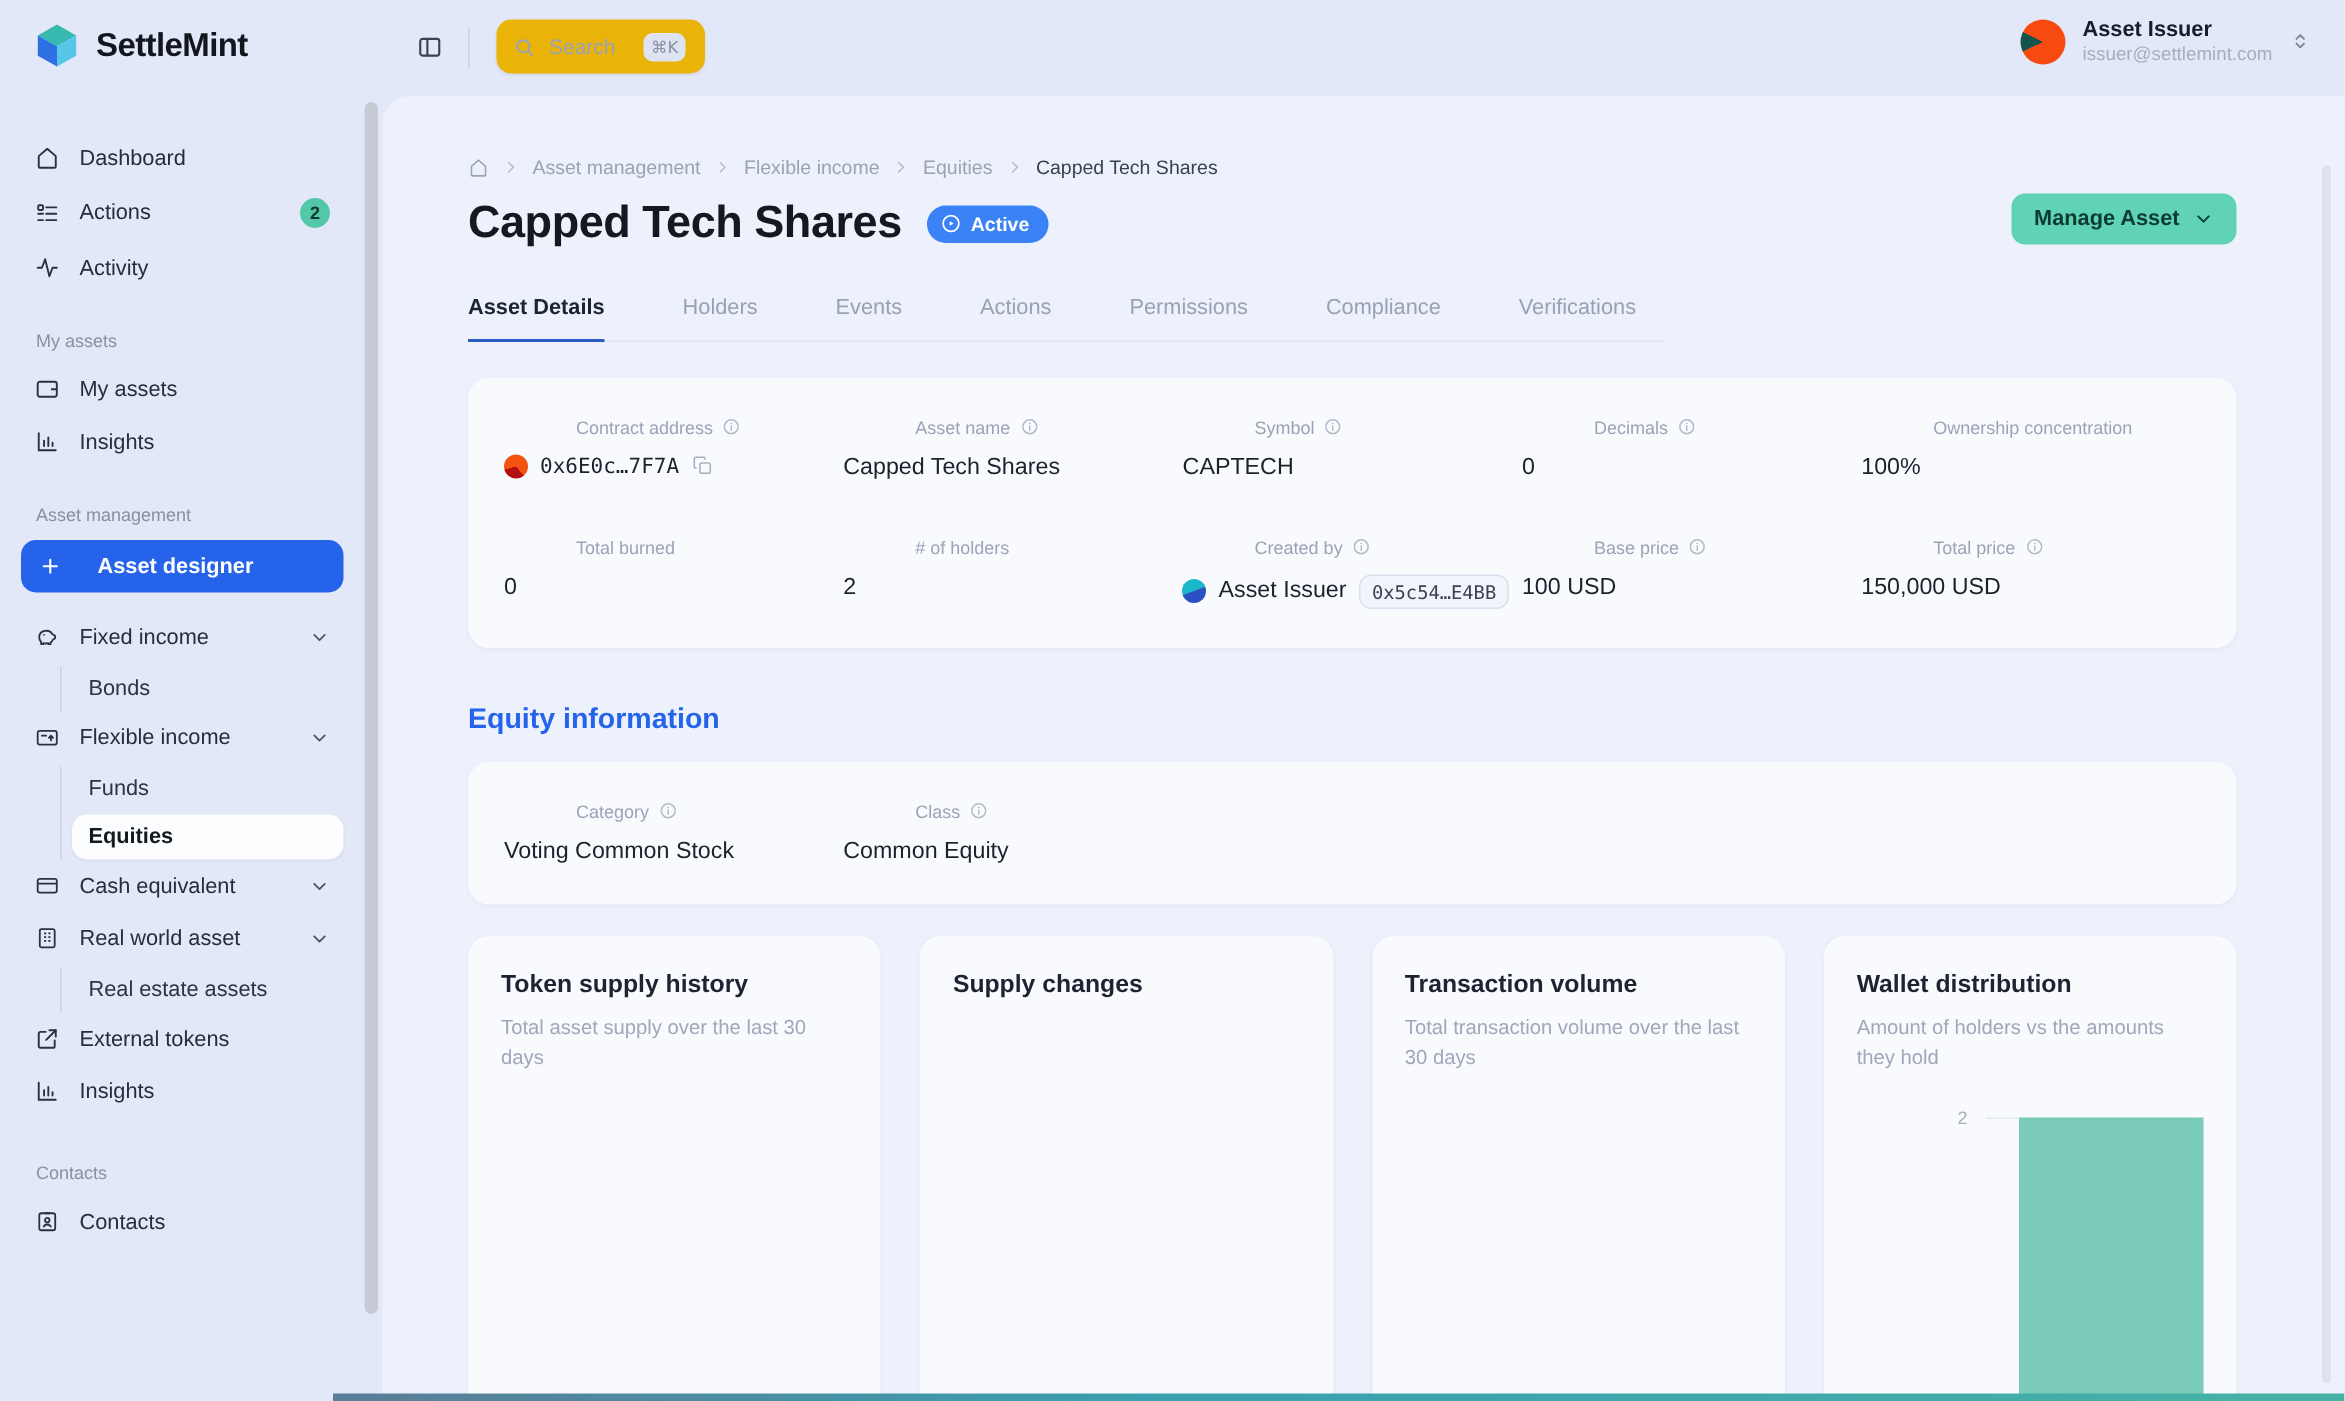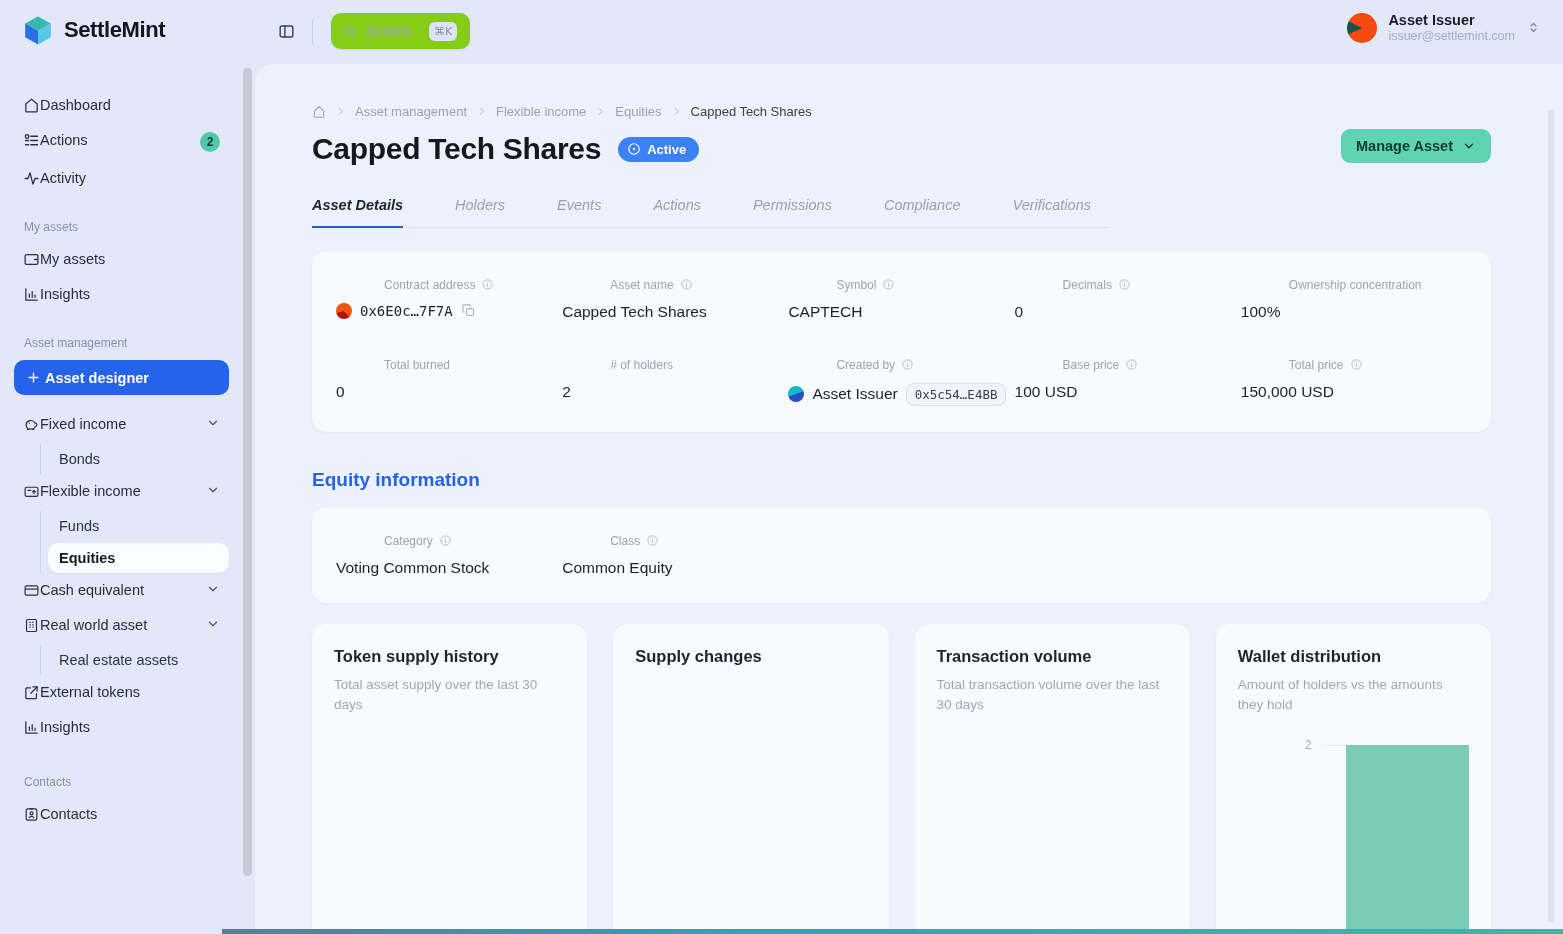--- a/index.html
+++ b/index.html
@@ -21,7 +21,7 @@
   .hdr-divider { position:absolute; left:312px; top:19px; width:1px; height:26px; background:#c9d0e2; }
   .search-box {
     position:absolute; left:331px; top:13px; width:139px; height:36px;
-    background:#84cc16; border-radius:10px; box-shadow:0 1px 2px rgba(30,40,80,.10);
+    background:#eab308; border-radius:10px; box-shadow:0 1px 2px rgba(30,40,80,.10);
     display:flex; align-items:center; padding:0 6px 0 11px; gap:7px;
   }
   .search-box input {

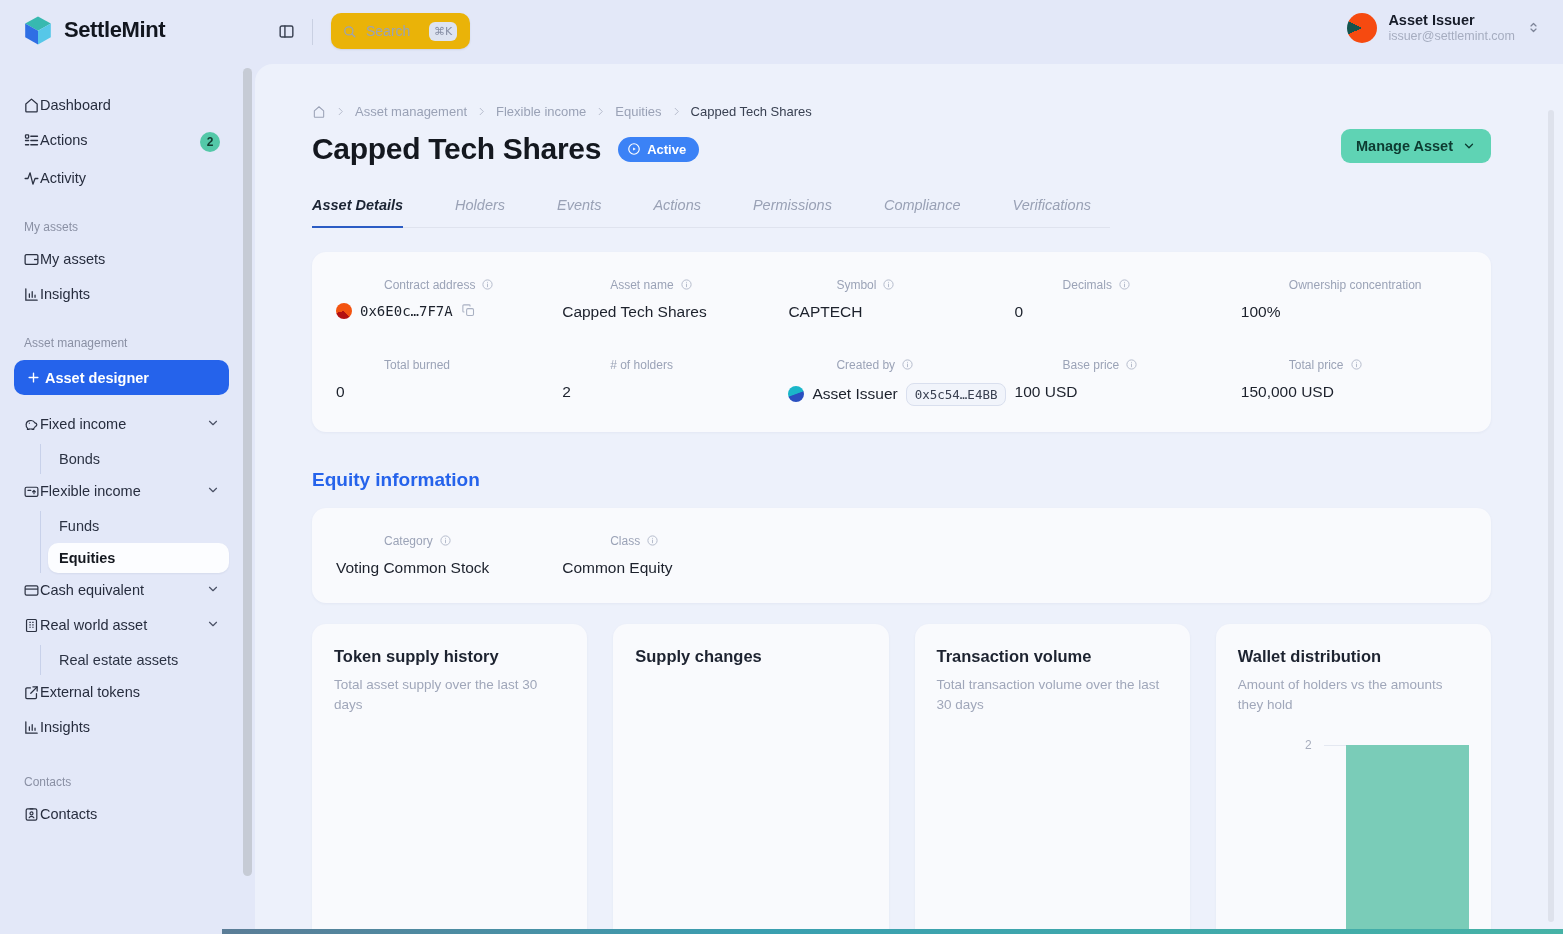--- a/index.html
+++ b/index.html
@@ -45,7 +45,7 @@
   
   .sidebar { position:absolute; top:64px; left:0; width:243px; bottom:0; padding:26px 14px 0 14px; }
   .side-item {
-    display:flex; padding:7px 9px; margin-bottom:4px;
+    display:flex; align-items:center; gap:13px; padding:7px 9px; margin-bottom:4px;
     border-radius:10px; font-size:14.5px; font-weight:500; color:#272d3e; cursor:pointer;
   }
   .side-item .spacer { flex:1; }

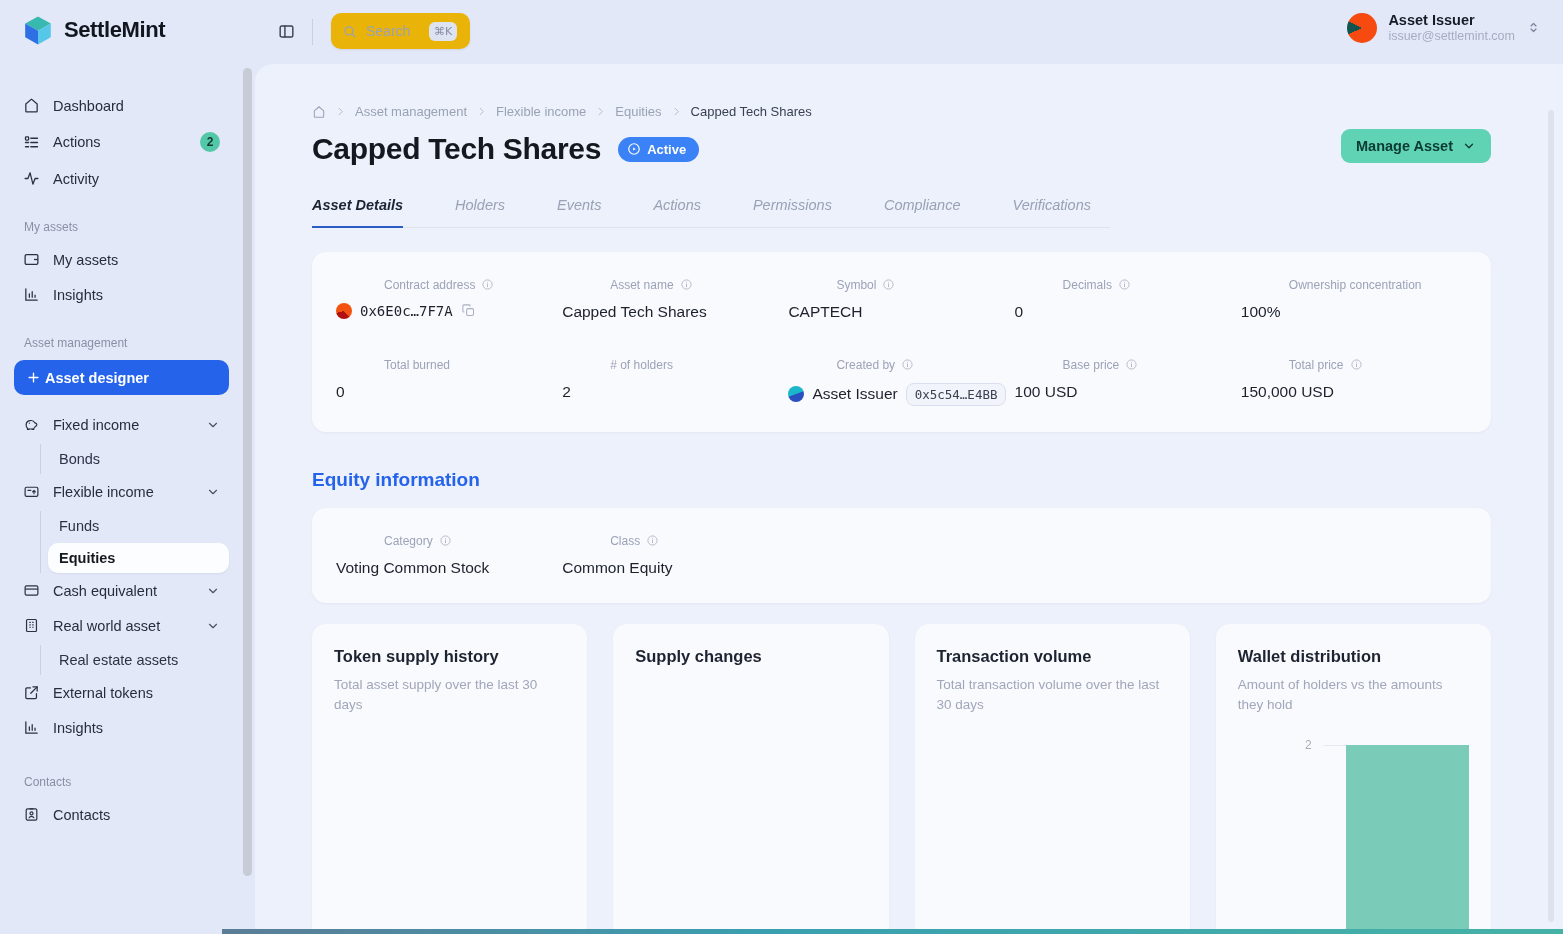--- a/index.html
+++ b/index.html
@@ -100,7 +100,7 @@
   }
 
   .tabs { display:flex; gap:52px; margin-top:31px; width:798px; border-bottom:1px solid #dfe3ee; }
-  .tab { padding-bottom:13px; font-size:14.5px; color:#99a1b5; cursor:pointer; white-space:nowrap;font-style:italic; }
+  .tab { padding-bottom:13px; font-size:14.5px; color:#99a1b5; cursor:pointer; white-space:nowrap; }
   .tab.active { color:#1b2433; font-weight:700; border-bottom:2.5px solid #2b5cc4; margin-bottom:-1.5px; }
 
   .card {

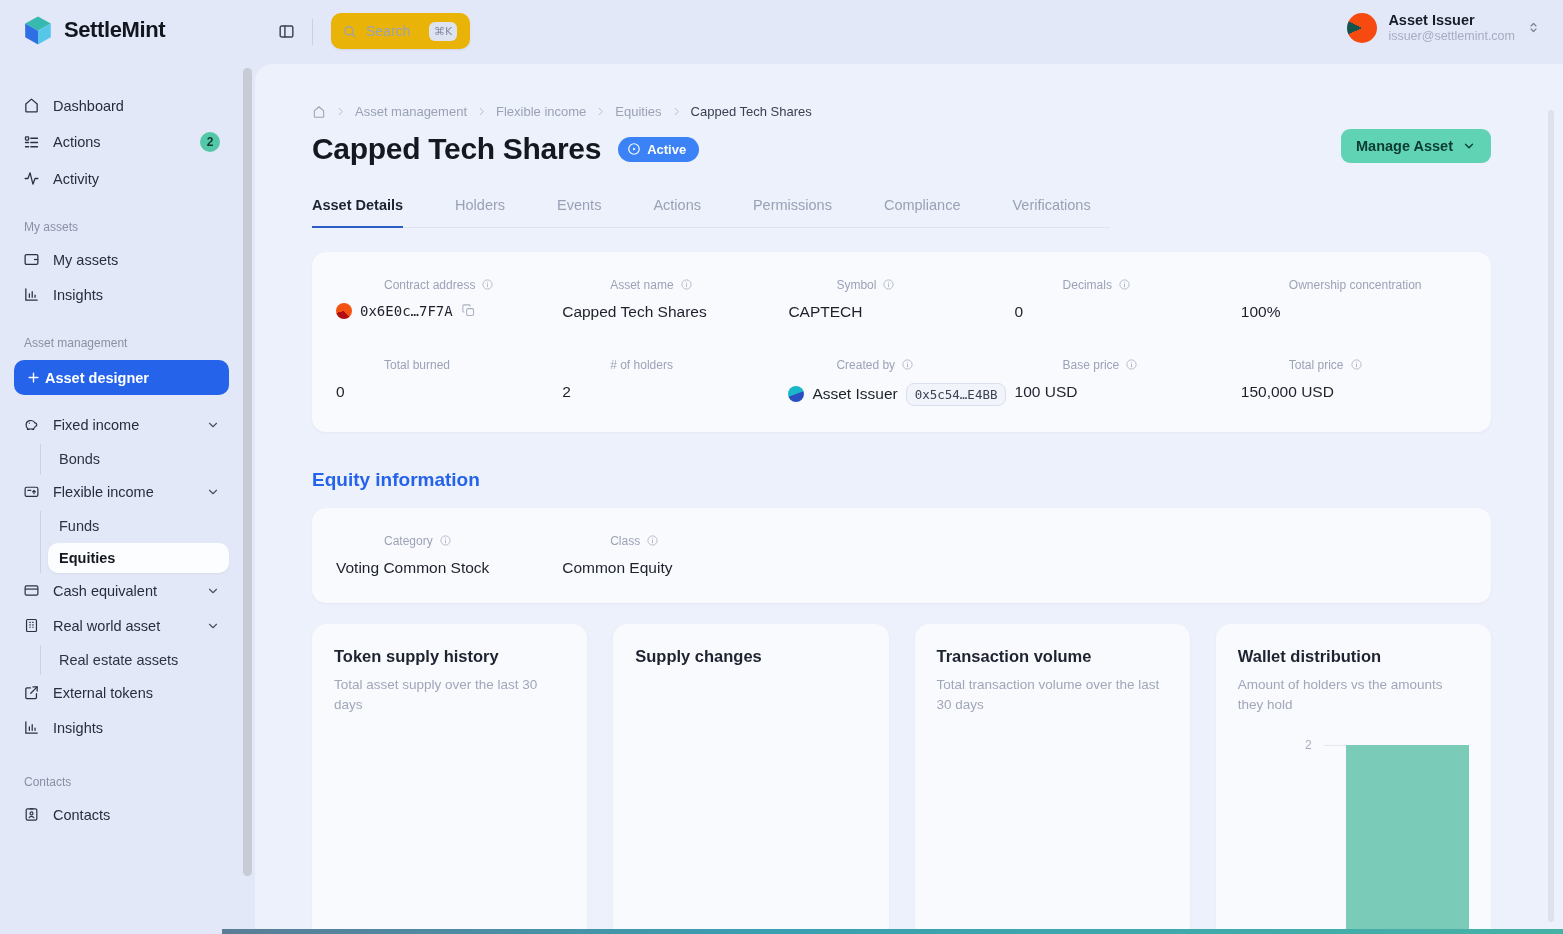--- a/index.html
+++ b/index.html
@@ -56,7 +56,7 @@
   }
   .section-label { font-size:12px; color:#8a90a4; margin:26px 0 10px 10px; }
   .designer-btn {
-    display:flex; align-items:center; gap:4px; background:#2563eb; color:#ffffff;
+    display:flex; align-items:center; gap:24px; background:#2563eb; color:#ffffff;
     border:none; width:100%; height:35px; border-radius:10px; padding:0 12px;
     font-size:14.5px; font-weight:600; cursor:pointer; font-family:inherit;
     margin:4px 0 14px 0;

